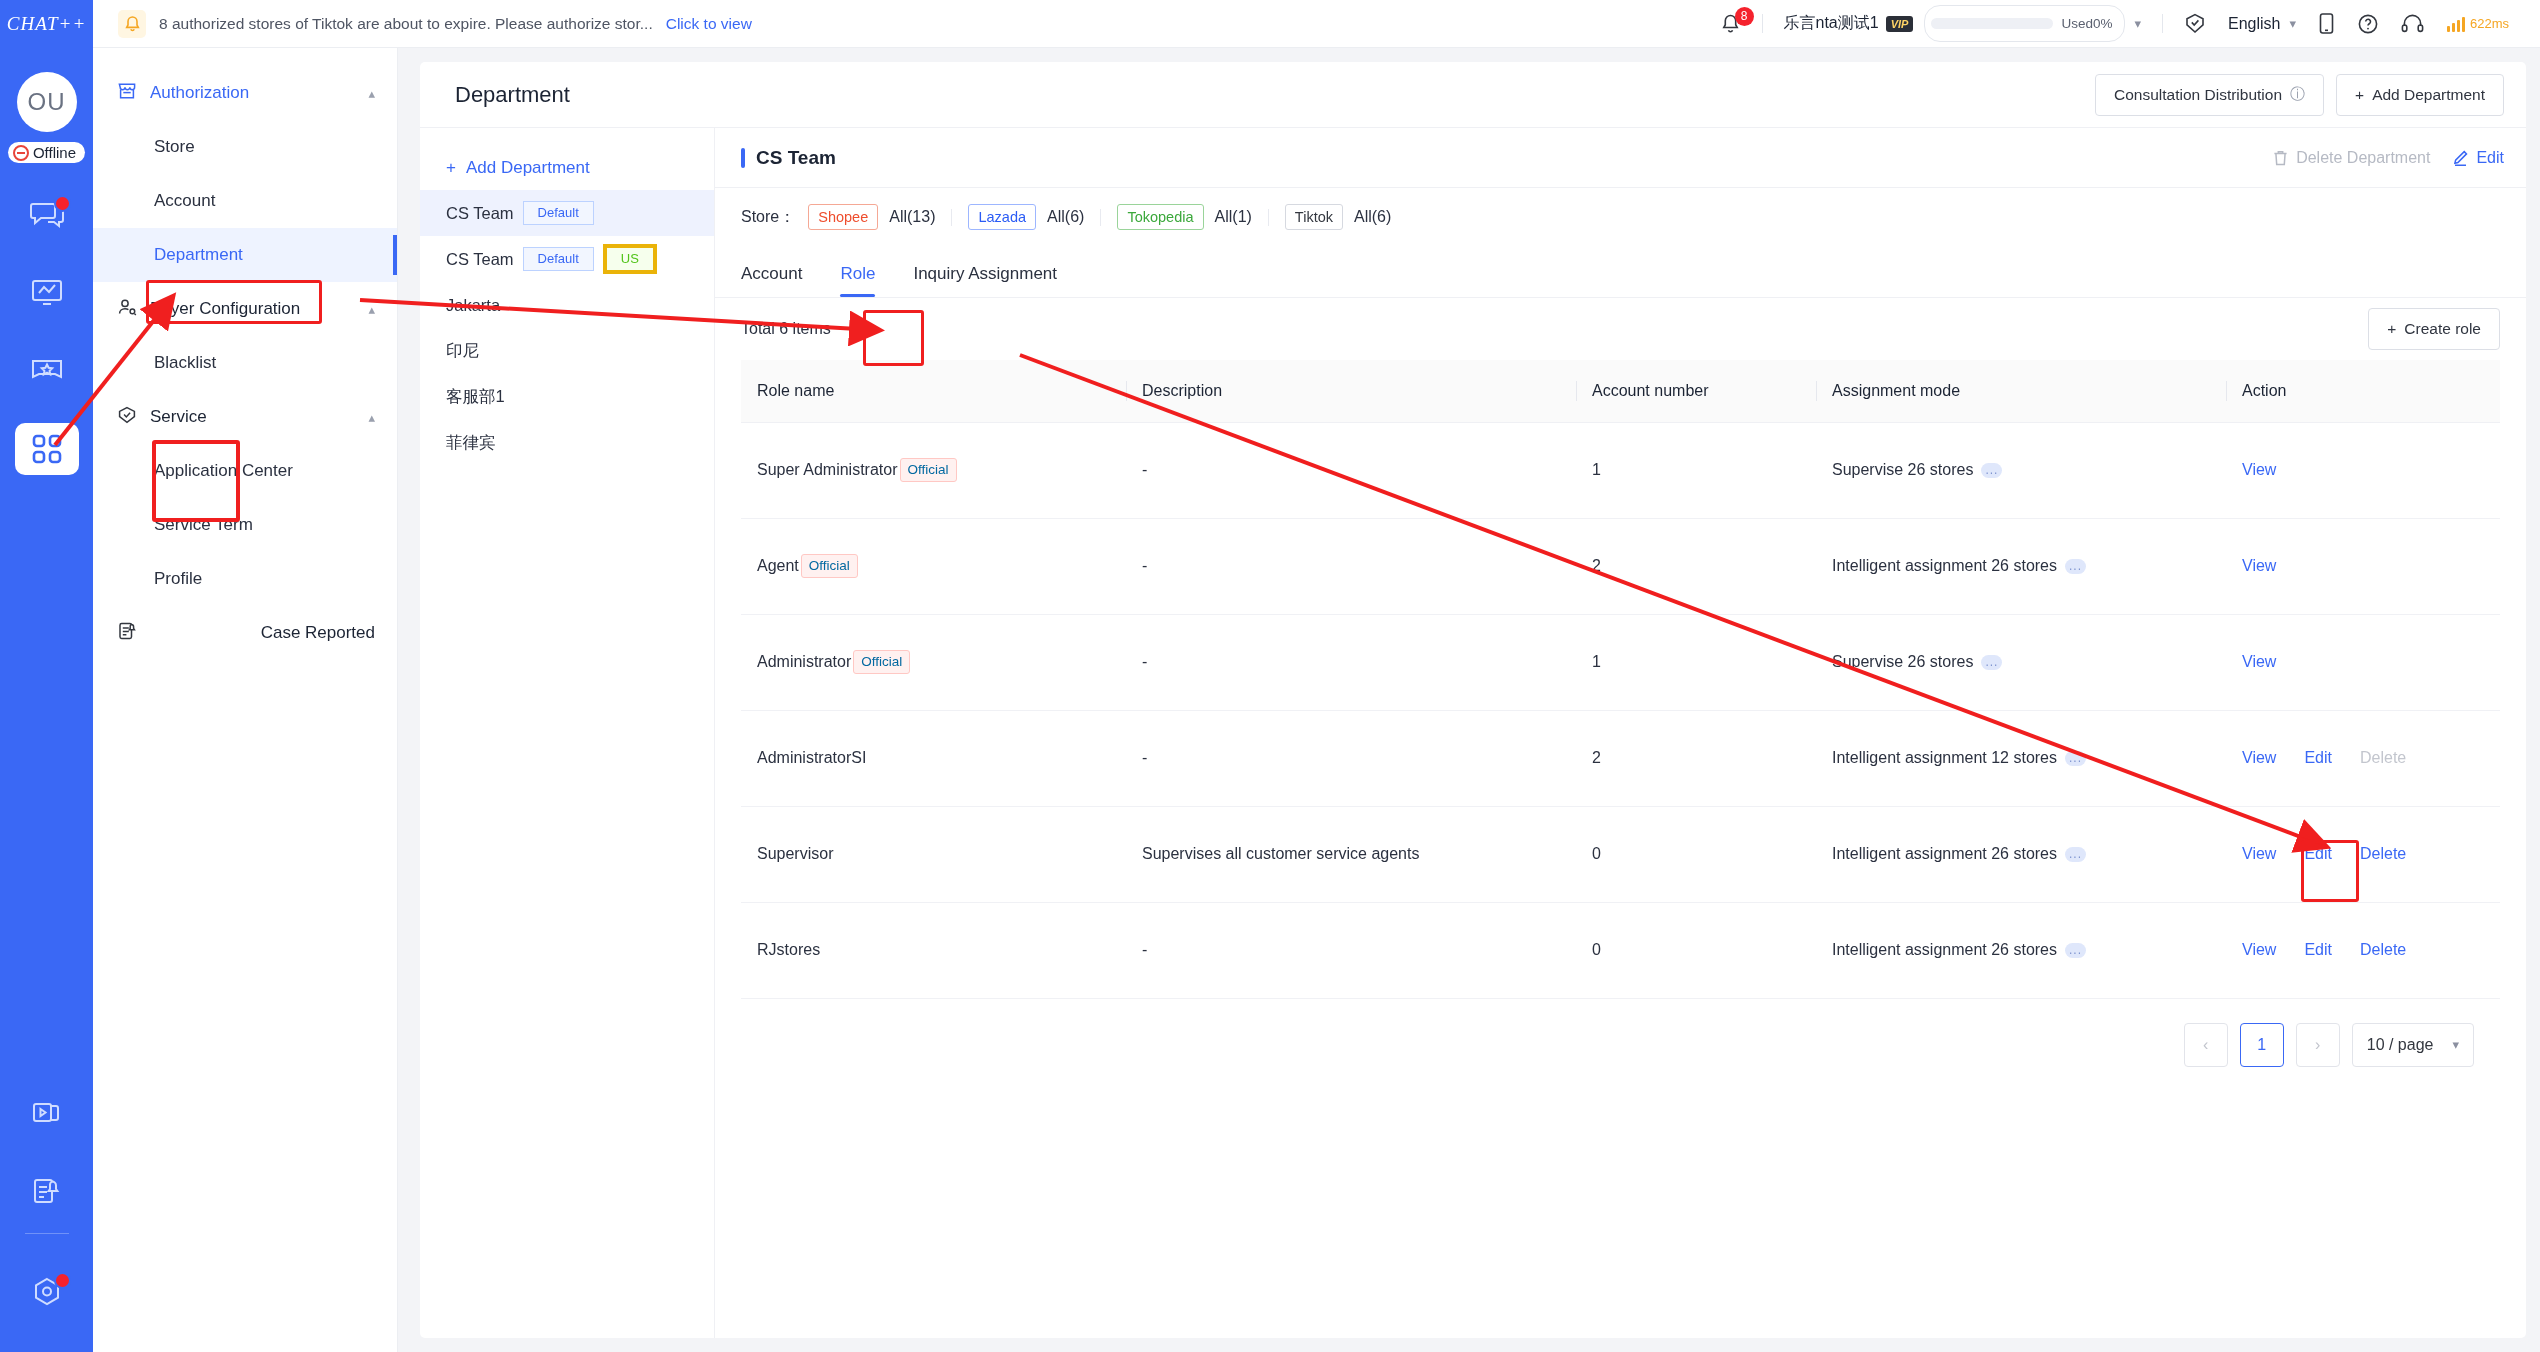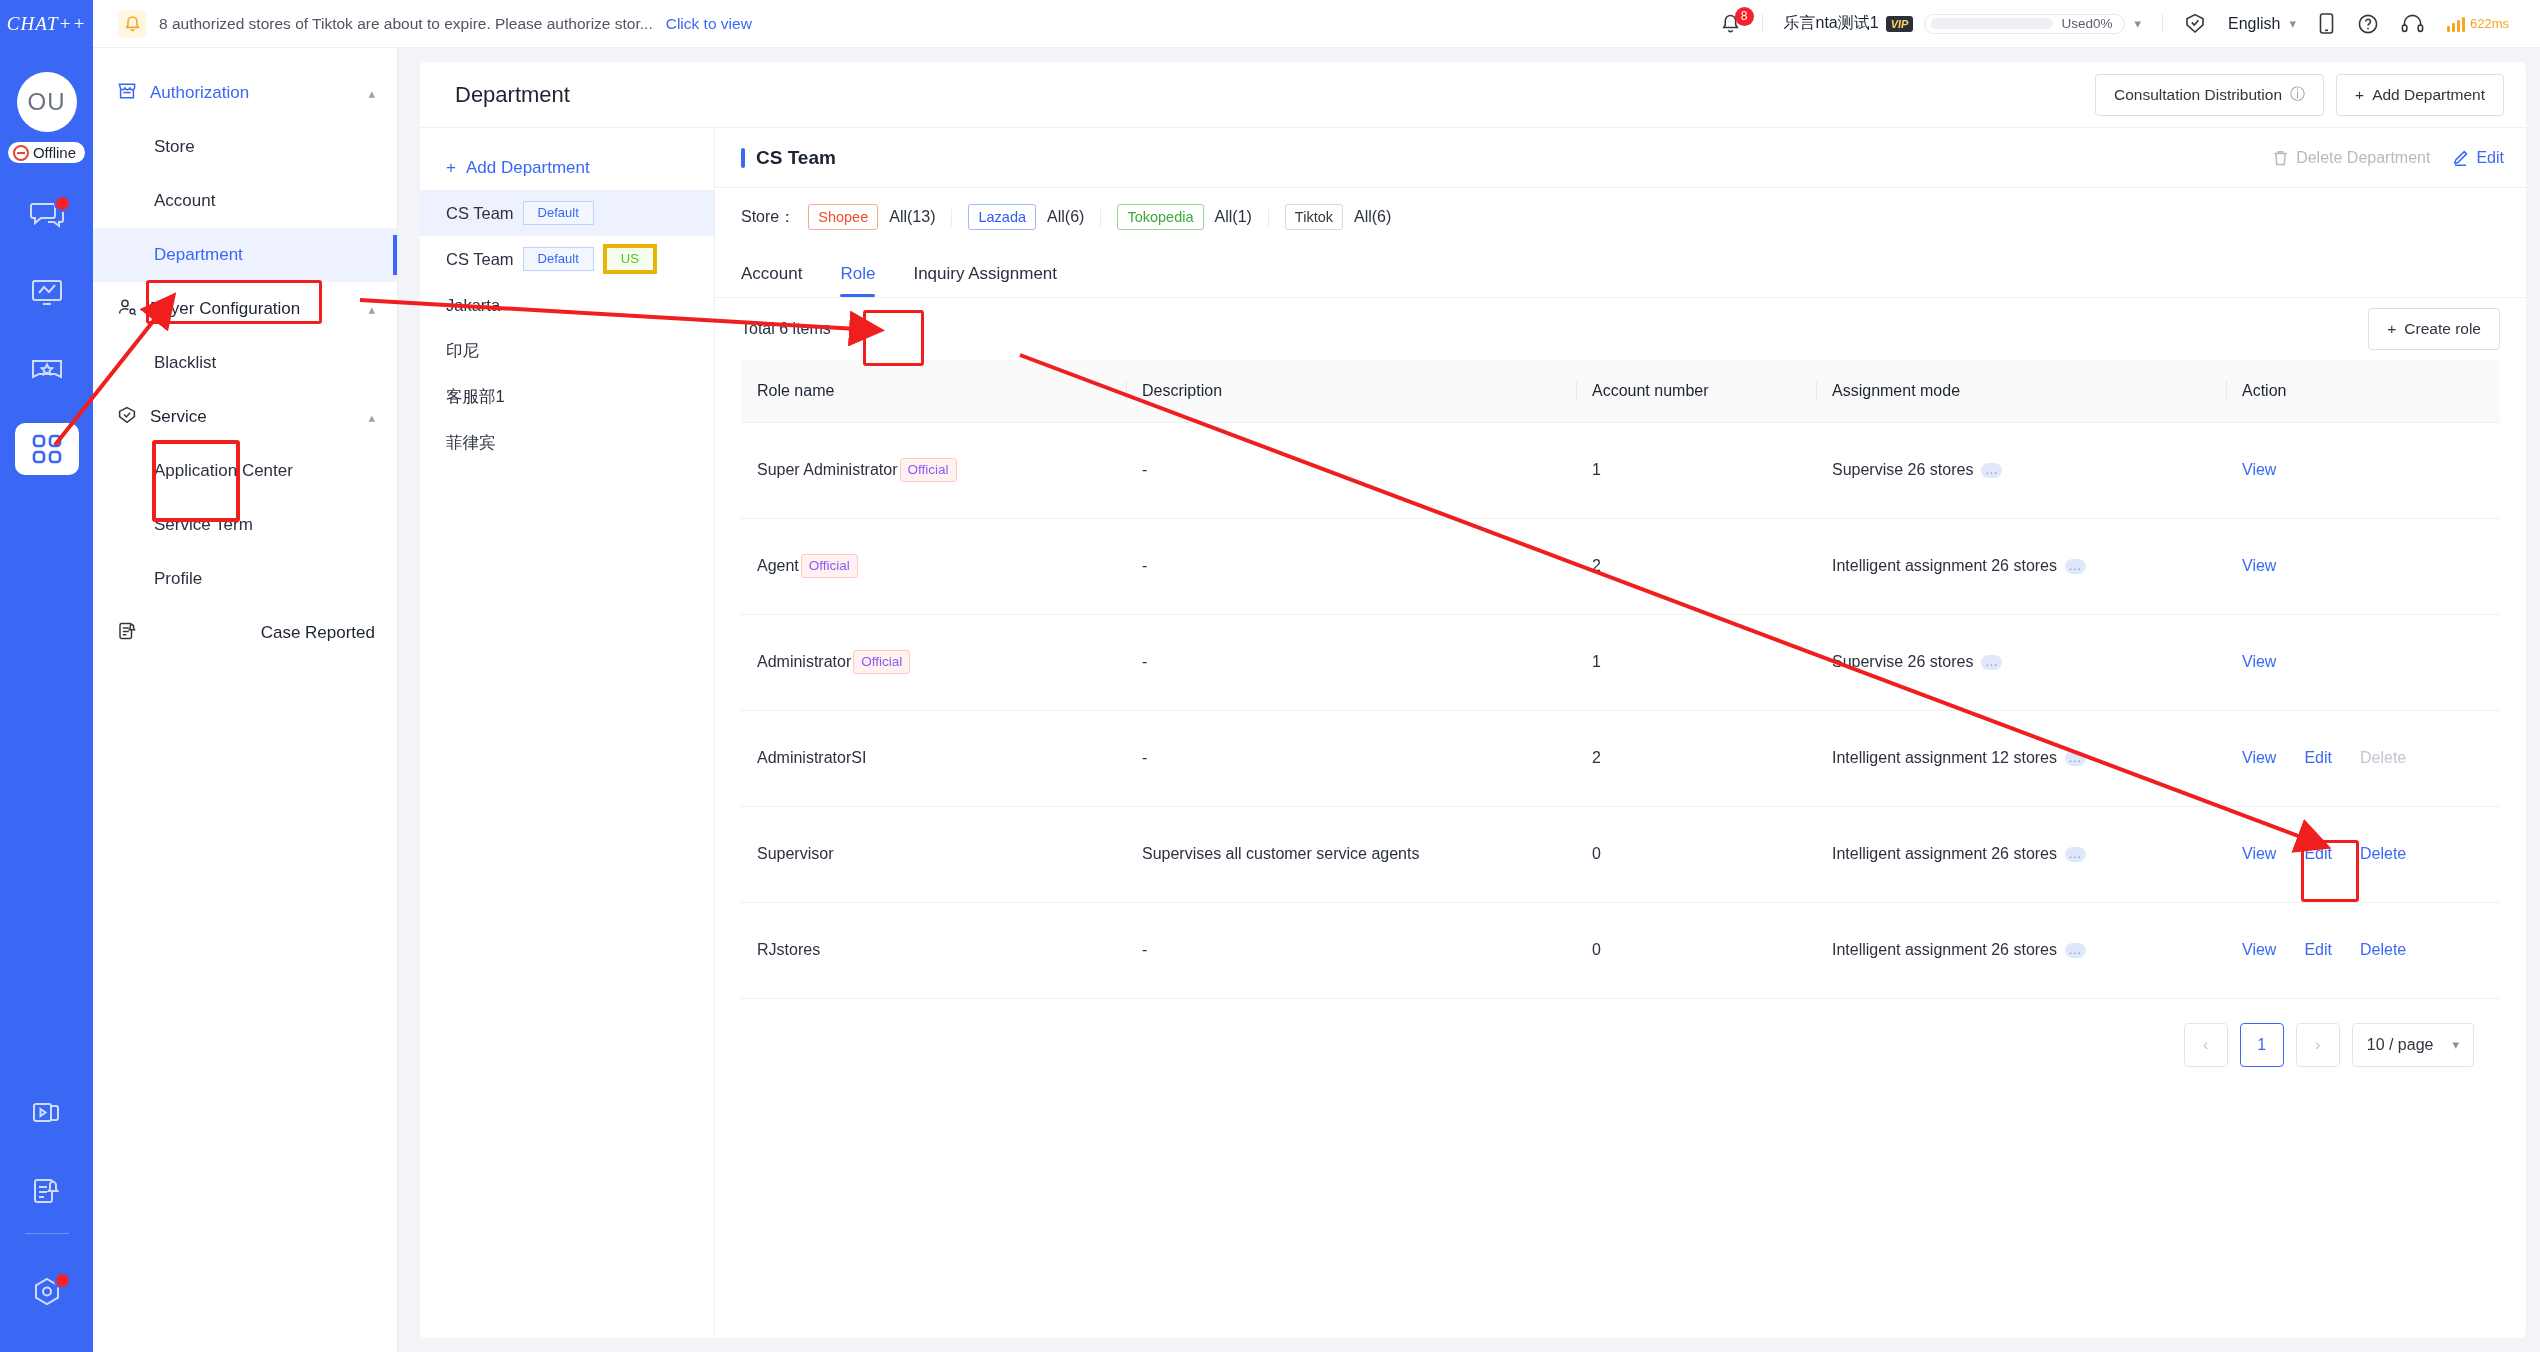--- a/index.html
+++ b/index.html
@@ -82,7 +82,7 @@
   }
   .usage {
     display: flex; align-items: center; gap: 8px; margin-left: 11px;
-    border: 1px solid #e4e7ed; border-radius: 16px; height: 20px; padding: 0 12px 0 6px;
+    border: 1px solid #e4e7ed; border-radius: 16px; height: 37px; padding: 0 12px 0 6px;
   }
   .usage-track { width: 122px; height: 11px; border-radius: 6px; background: #eef0f5; }
   .usage-txt { font-size: 13.5px; color: #5b6170; white-space: nowrap; }

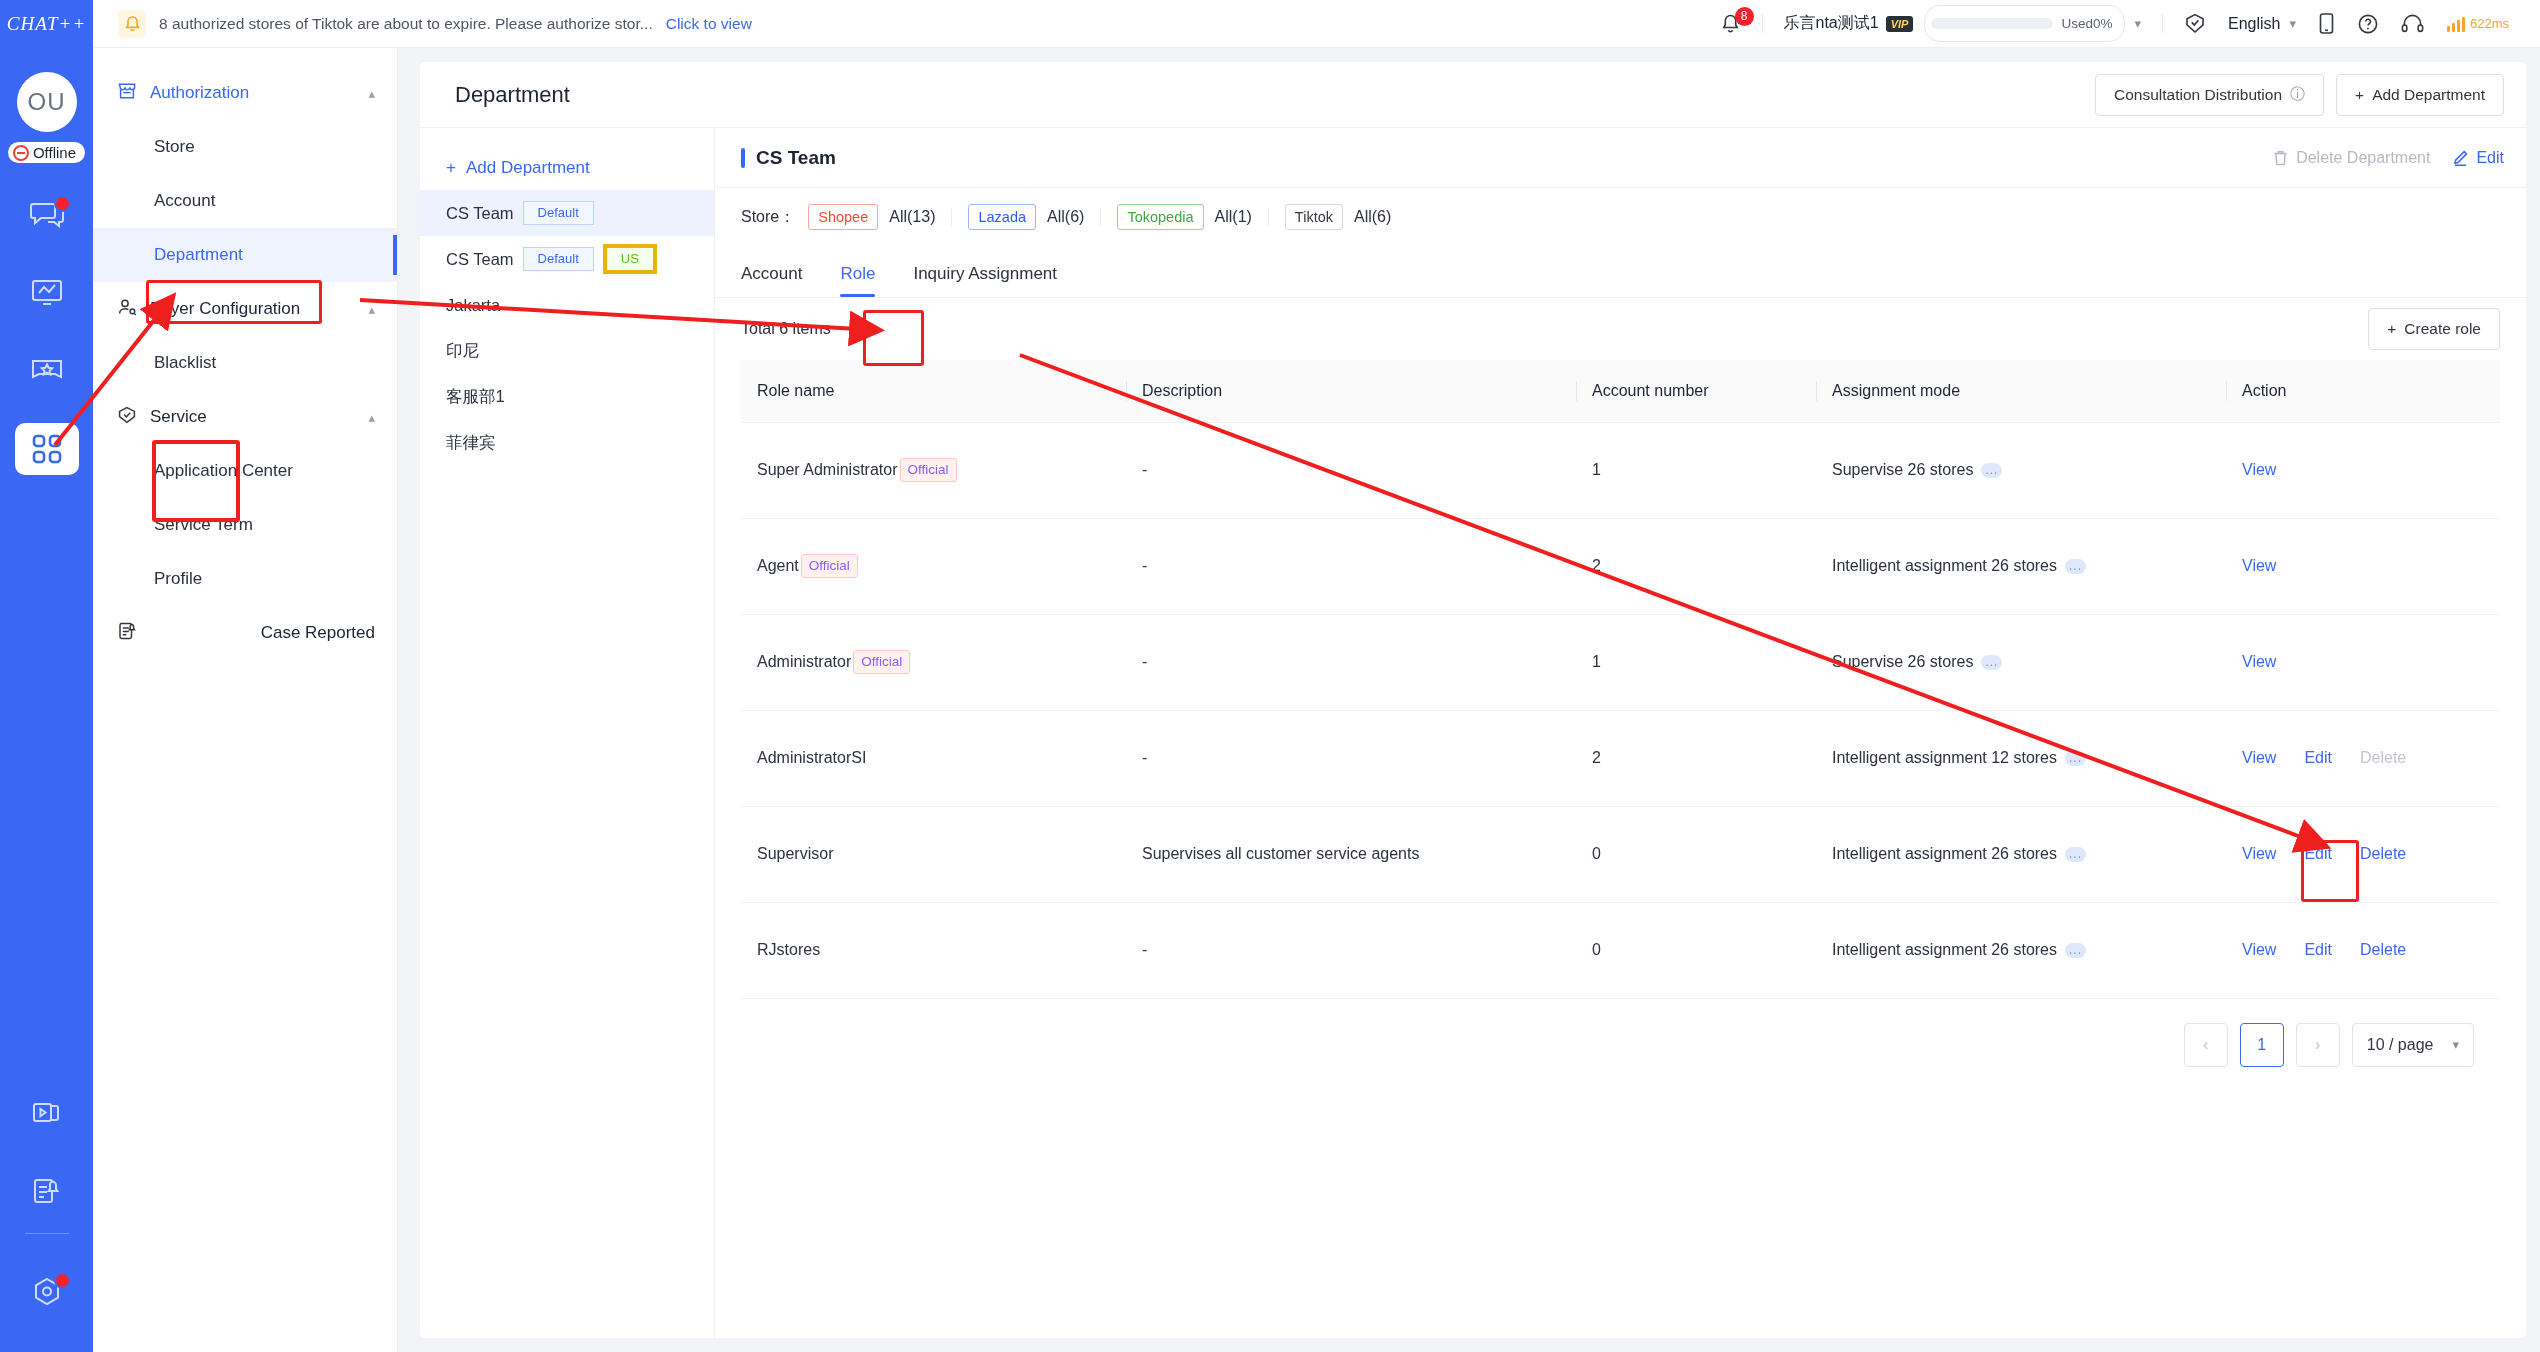--- a/index.html
+++ b/index.html
@@ -216,7 +216,7 @@
   }
   .rolecell { display: flex; align-items: center; }
   .official {
-    margin-left: 2px; font-size: 13.5px; color: #8b5cf6; background: #fff1f0;
+    margin-left: 2px; font-size: 13.5px; color: #0369a1; background: #fff1f0;
     border: 1px solid #ffc8c4; border-radius: 3px; padding: 2px 7px; line-height: 1.3;
   }
   .mode { display: flex; align-items: center; gap: 8px; }

